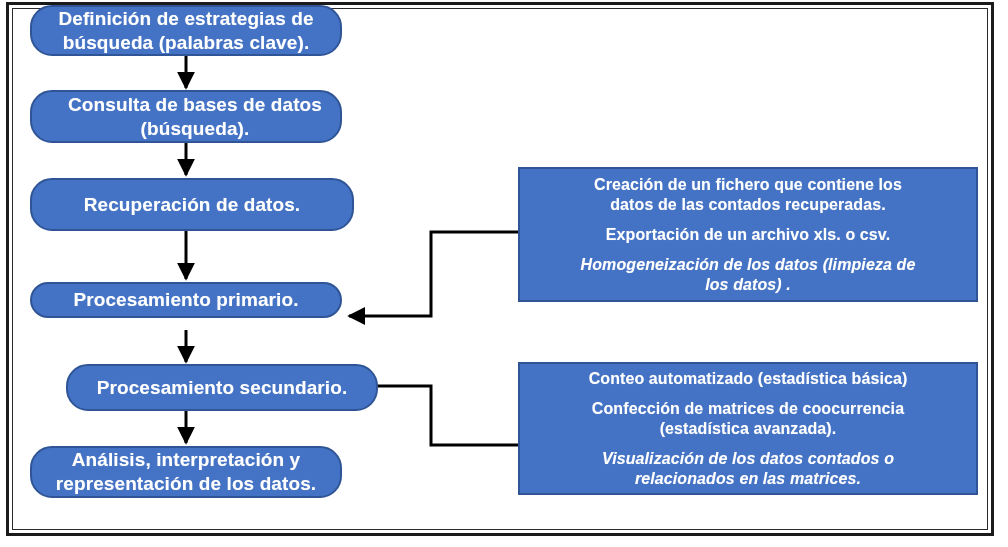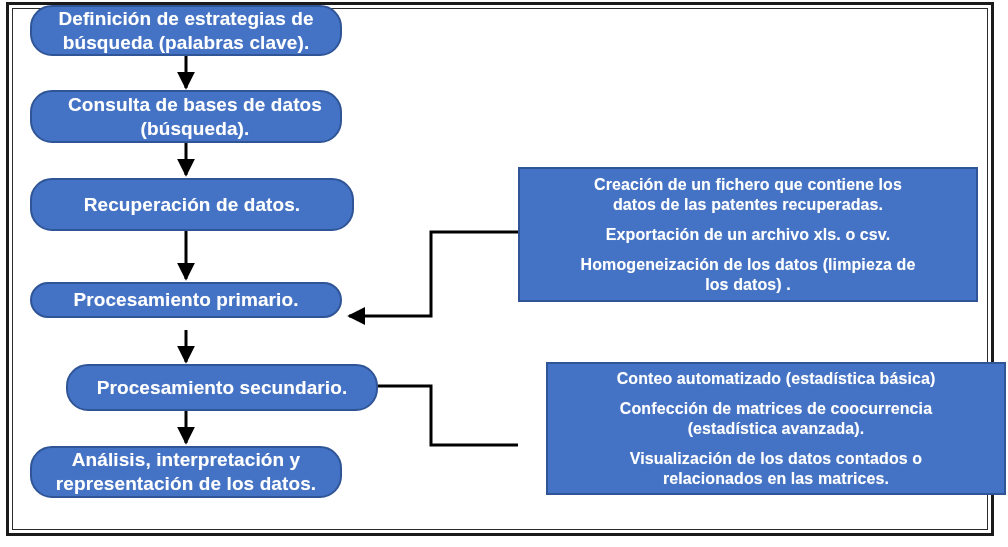--- a/index.html
+++ b/index.html
@@ -148,7 +148,7 @@
   <div class="node right" style="left:518px; top:167px; width:460px; height:135px;">
     <div class="para">
       <span class="line">Creación de un fichero que contiene los</span>
-      <span class="line">datos de las patentes recuperadas.</span>
+      <span class="line">datos de las contados recuperadas.</span>
     </div>
     <div class="para">
       <span class="line">Exportación de un archivo xls. o csv.</span>

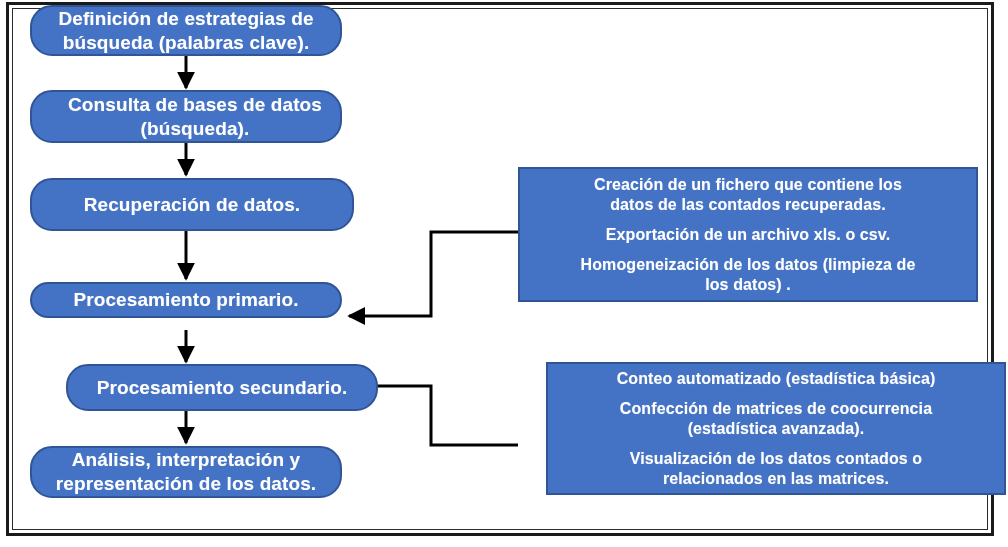--- a/index.html
+++ b/index.html
@@ -62,7 +62,7 @@
   .node.left { font-size: 19px; border-radius: 22px; }
   .node.right { font-size: 16px; }
   .node .para { margin: 0 0 10px 0; width: 100%; }
-  .node .para:last-child { margin-bottom: 0; }
+  .node .para:last-child { margin-bottom: 0; font-style: italic; }
 
   
   #connectors {

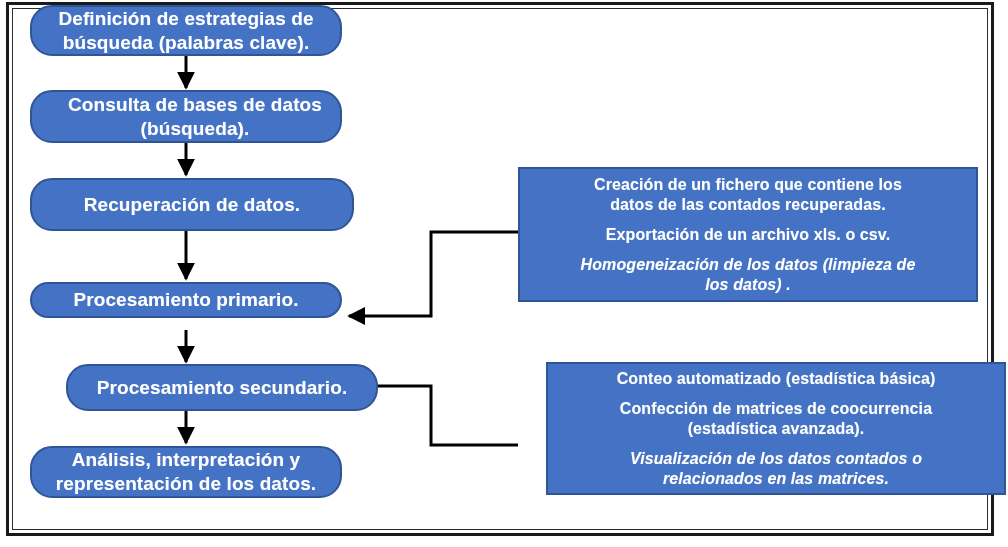--- a/index.html
+++ b/index.html
@@ -159,7 +159,7 @@
     </div>
   </div>
 
-  <div class="node right" style="left:546px; top:362px; width:460px; height:133px;">
+  <div class="node right" style="left:518px; top:362px; width:460px; height:133px;">
     <div class="para">
       <span class="line">Conteo automatizado (estadística básica)</span>
     </div>

